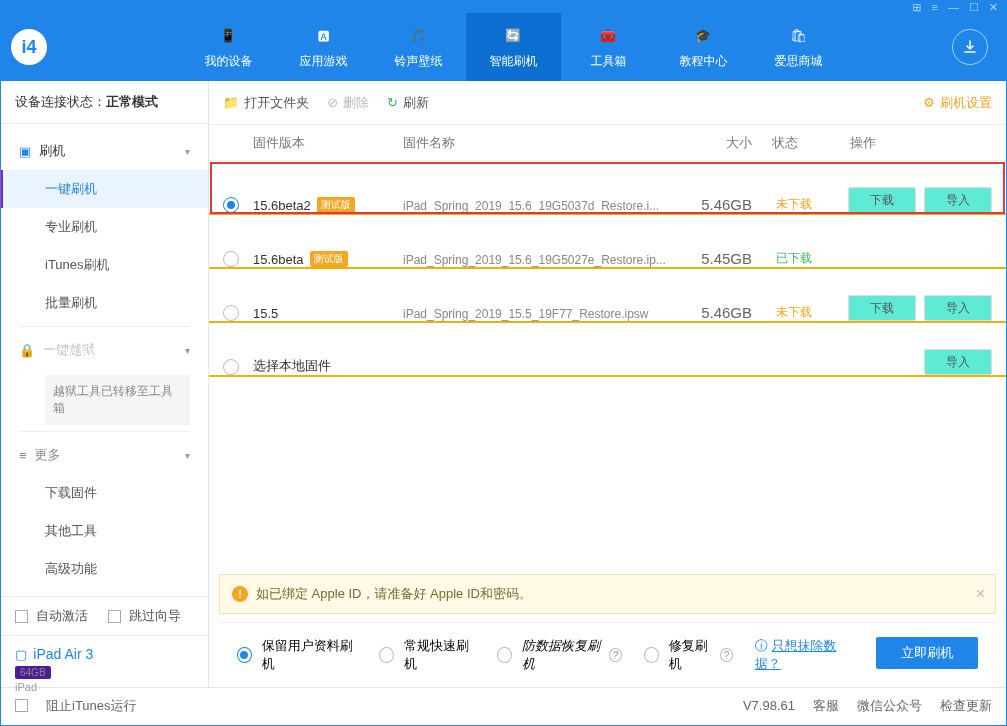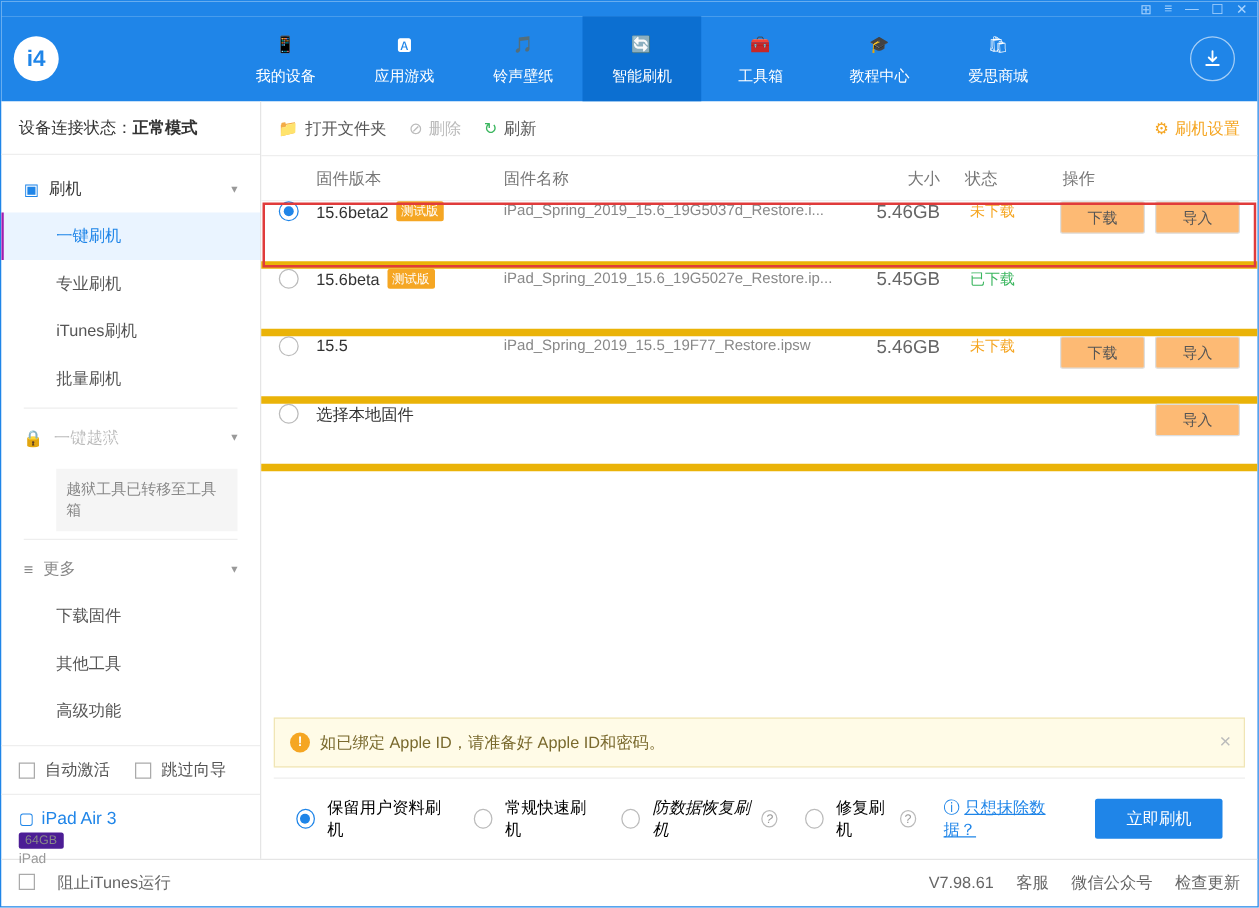--- a/index.html
+++ b/index.html
@@ -47,7 +47,7 @@
 .col-size{width:70px;text-align:right}
 .col-status{width:80px;padding-left:20px}
 .col-ops{width:160px;padding-left:18px}
-.row{height:54px;display:flex;align-items:flex-start;padding:0 14px;border-bottom:6px solid #eab308}
+.row{height:54px;display:flex;align-items:flex-end;padding:0 14px;border-bottom:2px solid #eab308}
 .row.highlight{outline:2px solid #e03b3b;outline-offset:-3px}
 .radio{width:16px;height:16px;border:1.5px solid #bbb;border-radius:50%;margin-right:14px;display:flex;align-items:center;justify-content:center}
 .radio.checked{border-color:#1f85e8}

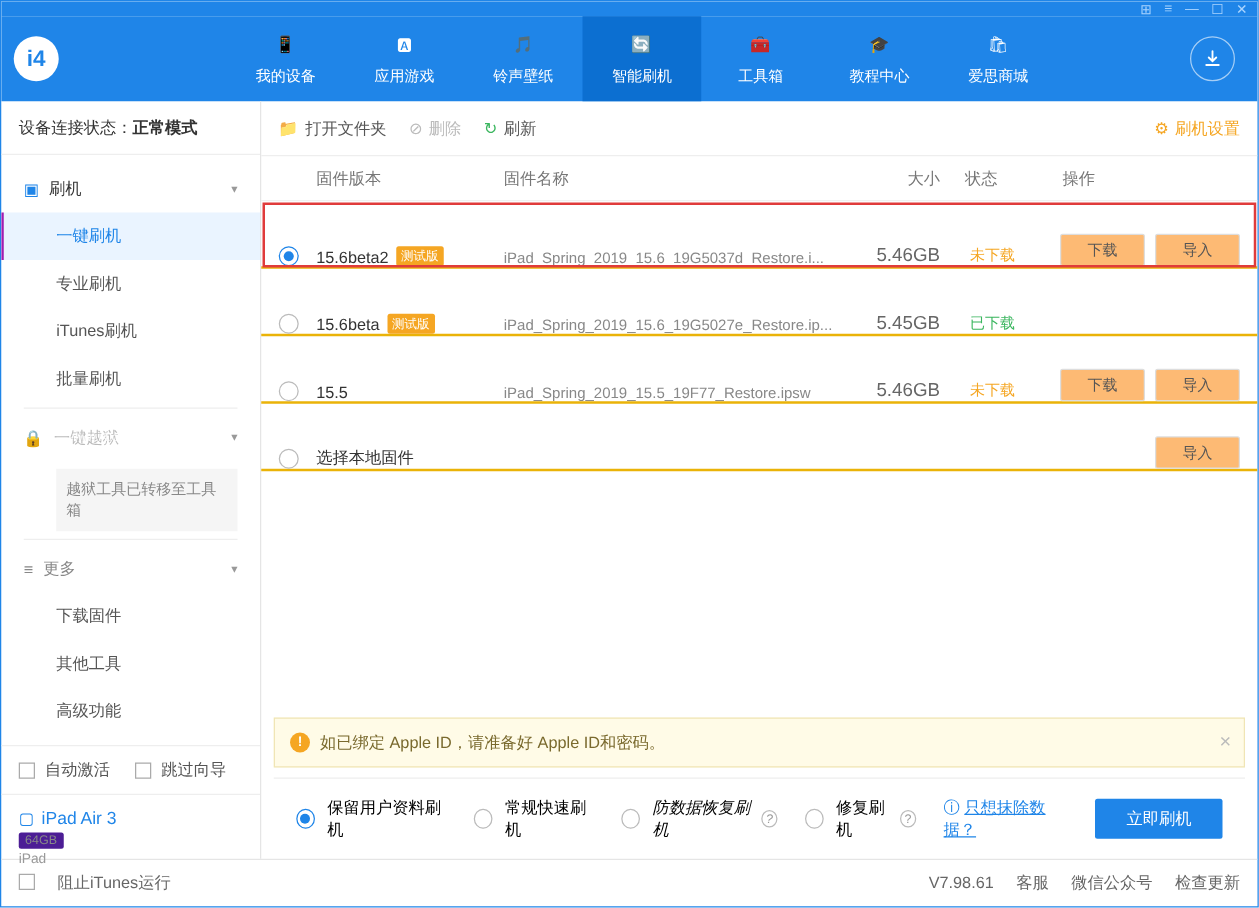--- a/index.html
+++ b/index.html
@@ -60,7 +60,7 @@
 .st-not{color:#f5a623}
 .st-done{color:#3bb65f}
 .row .ops{width:160px;display:flex;gap:8px;justify-content:flex-end}
-.btn{width:68px;height:26px;border:1px solid #ddd;background:#fdba74;cursor:pointer;font-size:12px;color:#555;border-radius:2px}
+.btn{width:68px;height:26px;border:1px solid #ddd;background:#5eead4;cursor:pointer;font-size:12px;color:#555;border-radius:2px}
 .alert{margin:0 10px;background:#fffbe7;border:1px solid #f0e5b5;padding:10px 12px;display:flex;align-items:center;gap:8px;font-size:12px;color:#7a6a2e;position:relative}
 .alert .warn-icon{width:16px;height:16px;border-radius:50%;background:#f5a623;color:#fff;display:flex;align-items:center;justify-content:center;font-size:11px;font-weight:bold}
 .alert .close{position:absolute;right:10px;color:#bbb;cursor:pointer;font-size:16px}

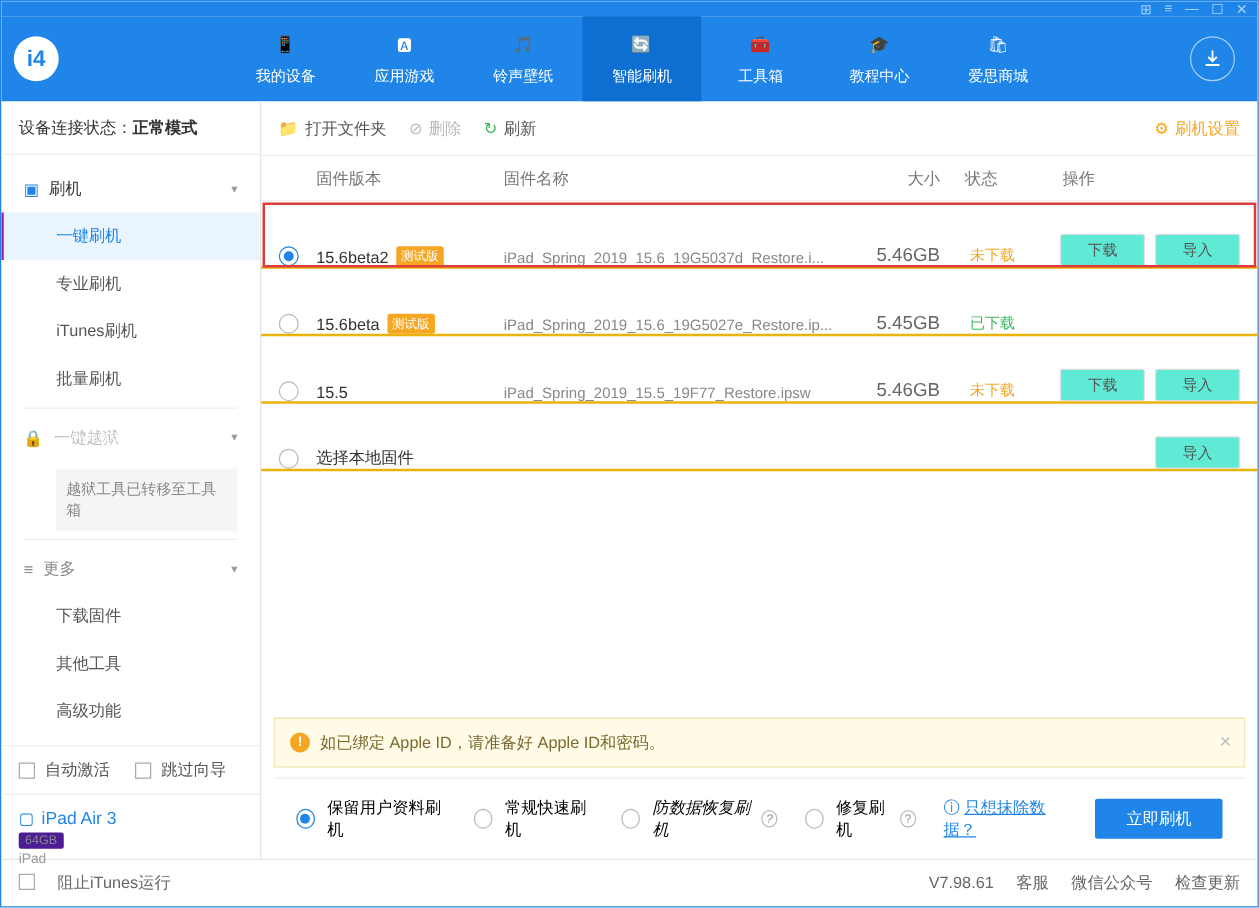--- a/index.html
+++ b/index.html
@@ -64,7 +64,7 @@
 .alert{margin:0 10px;background:#fffbe7;border:1px solid #f0e5b5;padding:10px 12px;display:flex;align-items:center;gap:8px;font-size:12px;color:#7a6a2e;position:relative}
 .alert .warn-icon{width:16px;height:16px;border-radius:50%;background:#f5a623;color:#fff;display:flex;align-items:center;justify-content:center;font-size:11px;font-weight:bold}
 .alert .close{position:absolute;right:10px;color:#bbb;cursor:pointer;font-size:16px}
-.flash-opts{padding:14px 18px;display:flex;align-items:center;gap:22px;font-size:12px;border-top:1px solid #eee;margin:8px 10px 0}
+.flash-opts{padding:14px 18px;display:flex;align-items:flex-start;gap:22px;font-size:12px;border-top:1px solid #eee;margin:8px 10px 0}
 .flash-opts .radio{margin-right:6px}
 .help{width:14px;height:14px;border:1px solid #bbb;border-radius:50%;display:inline-flex;align-items:center;justify-content:center;font-size:10px;color:#999}
 .info-icn{color:#1f85e8}

